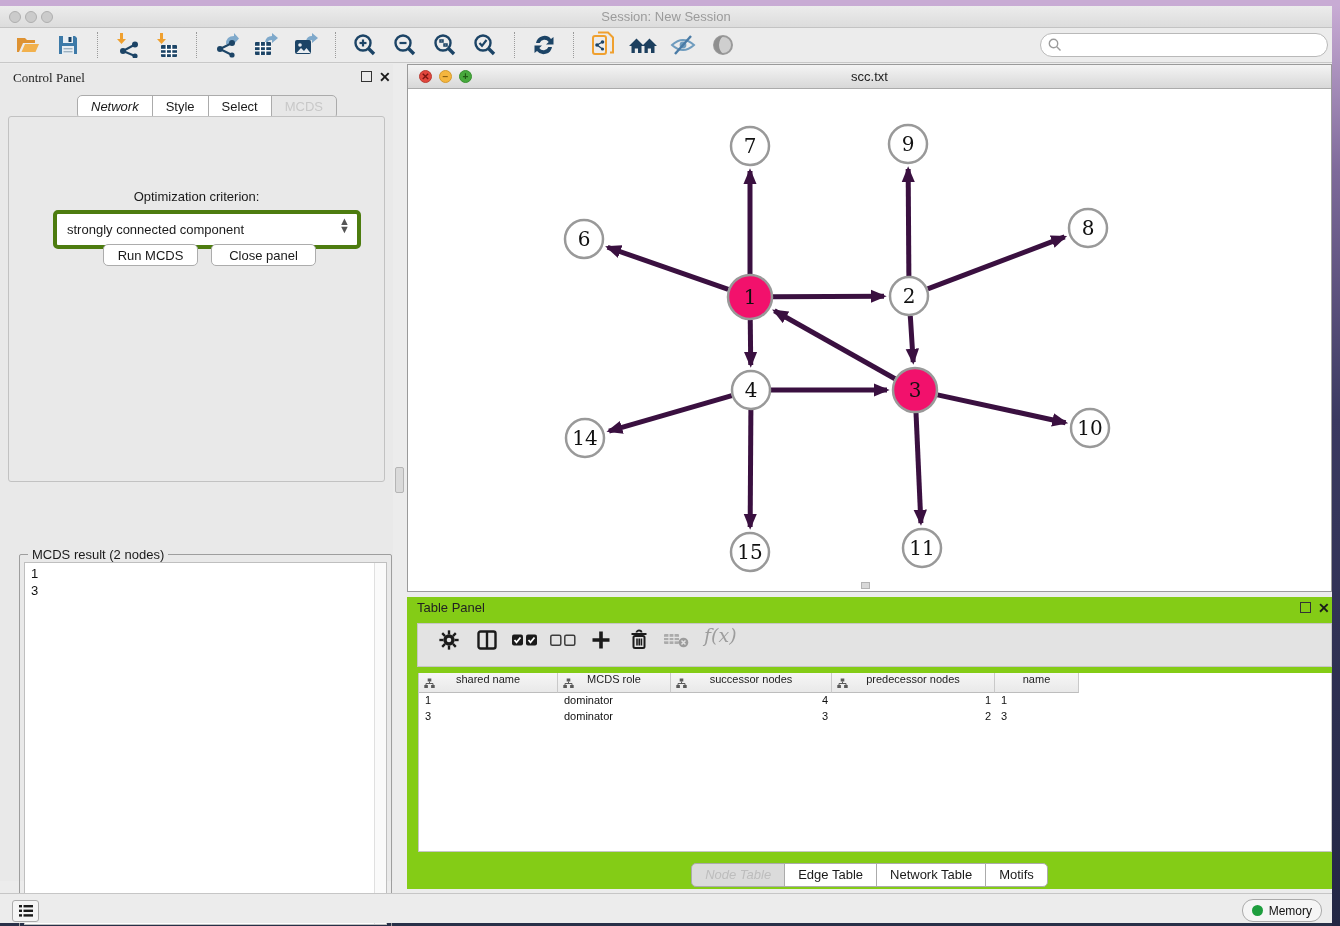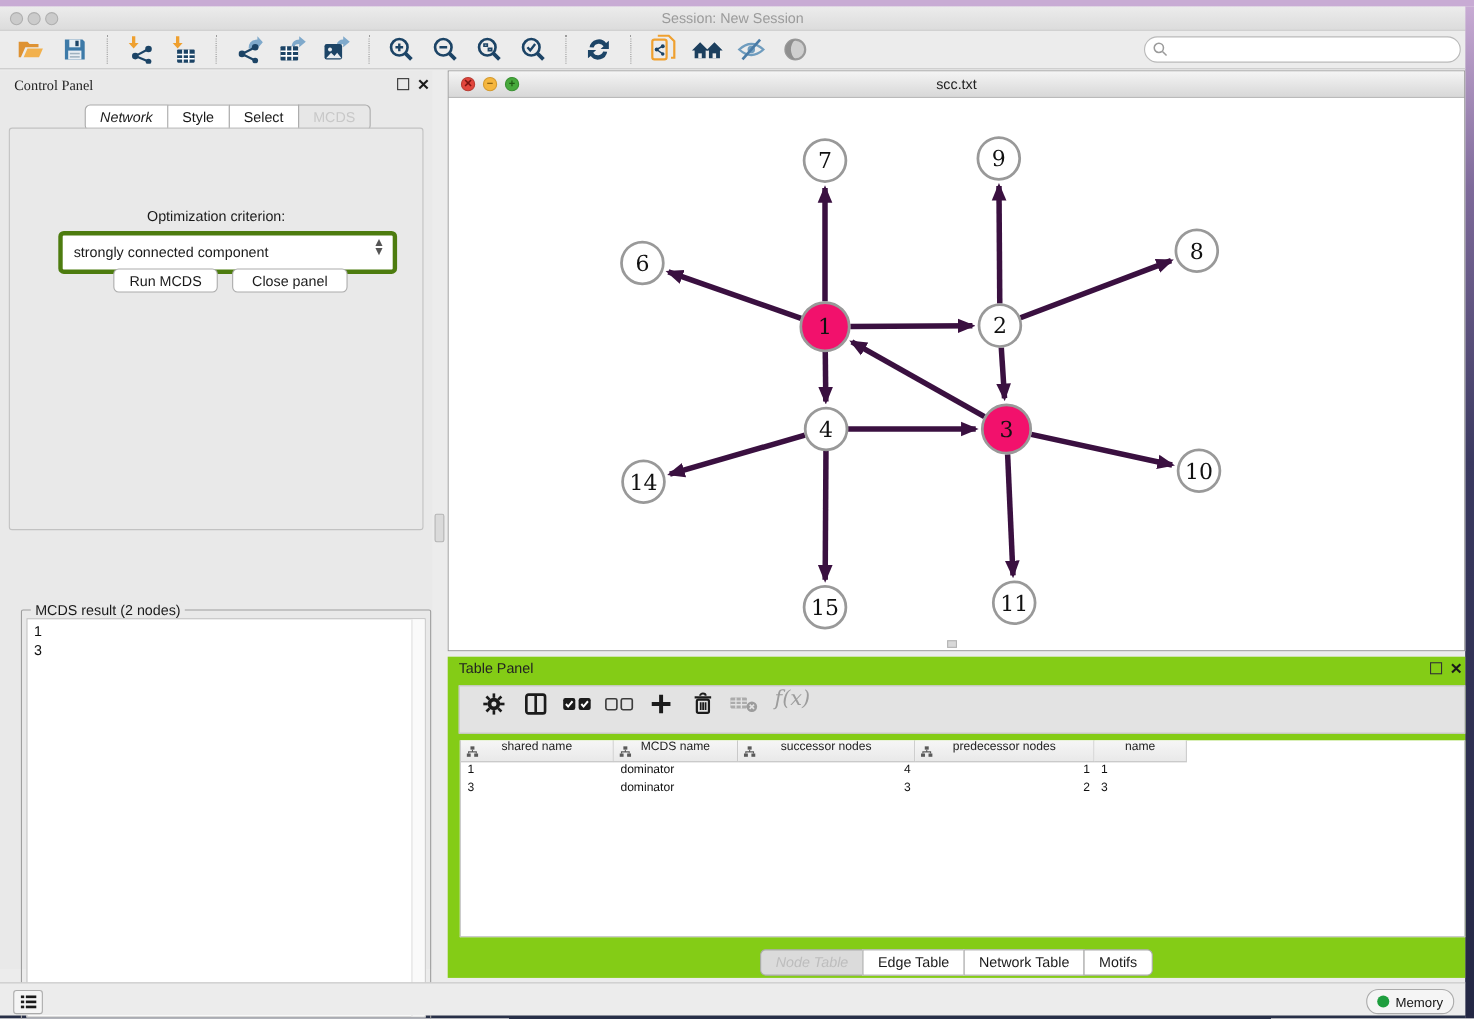--- a/index.html
+++ b/index.html
@@ -485,7 +485,7 @@
                 <path d="M5.5 3.5 V5.5 M2 7 V5.5 H9 V7" fill="none"></path>
               </g>
             </svg>
-            <span>MCDS name</span>
+            <span>MCDS role</span>
           </div>
           <div class="th" style="width: 161px;">
             <svg class="hicon" width="11" height="11" viewBox="0 0 11 11">

